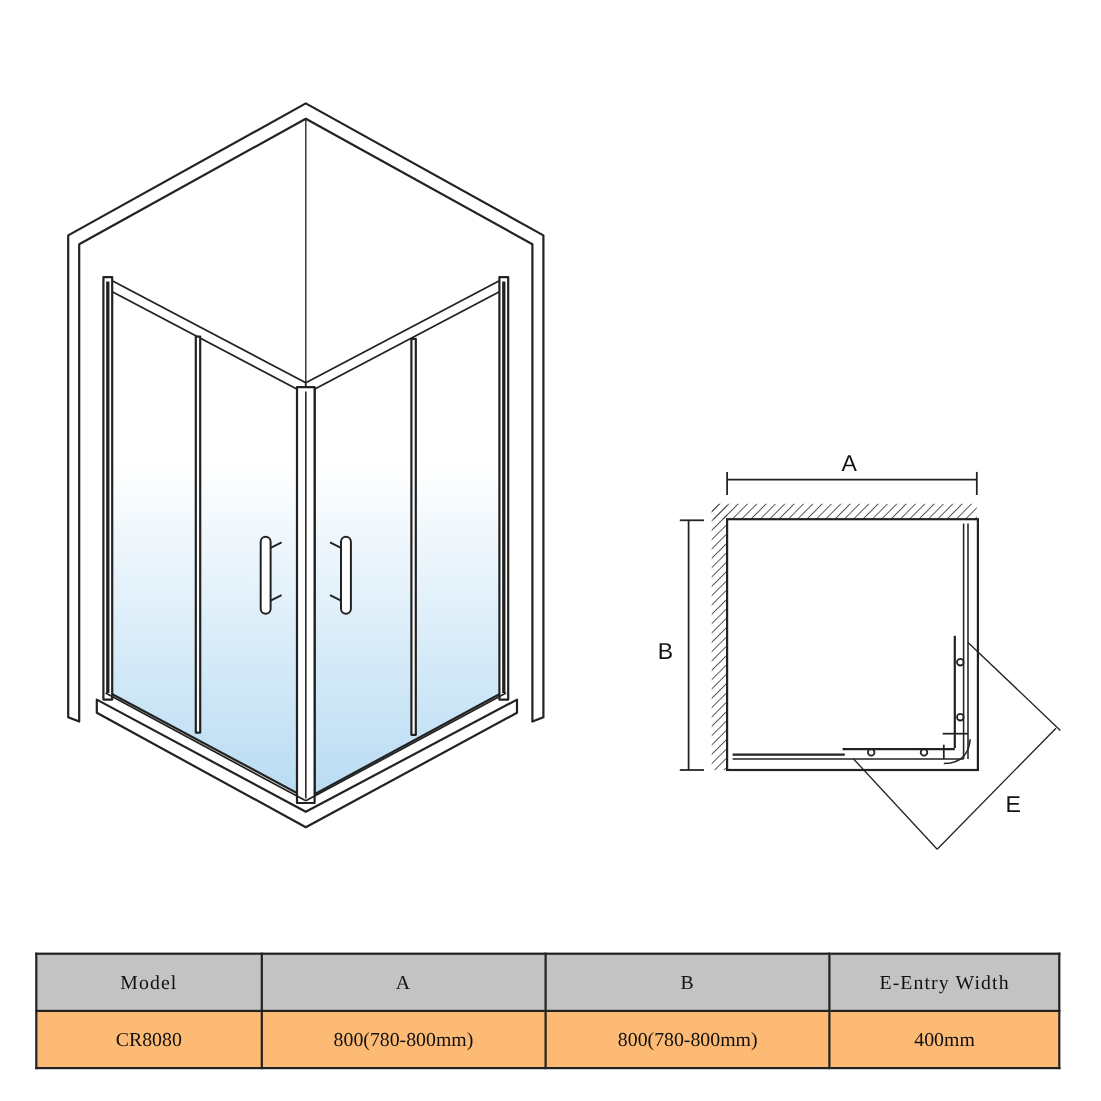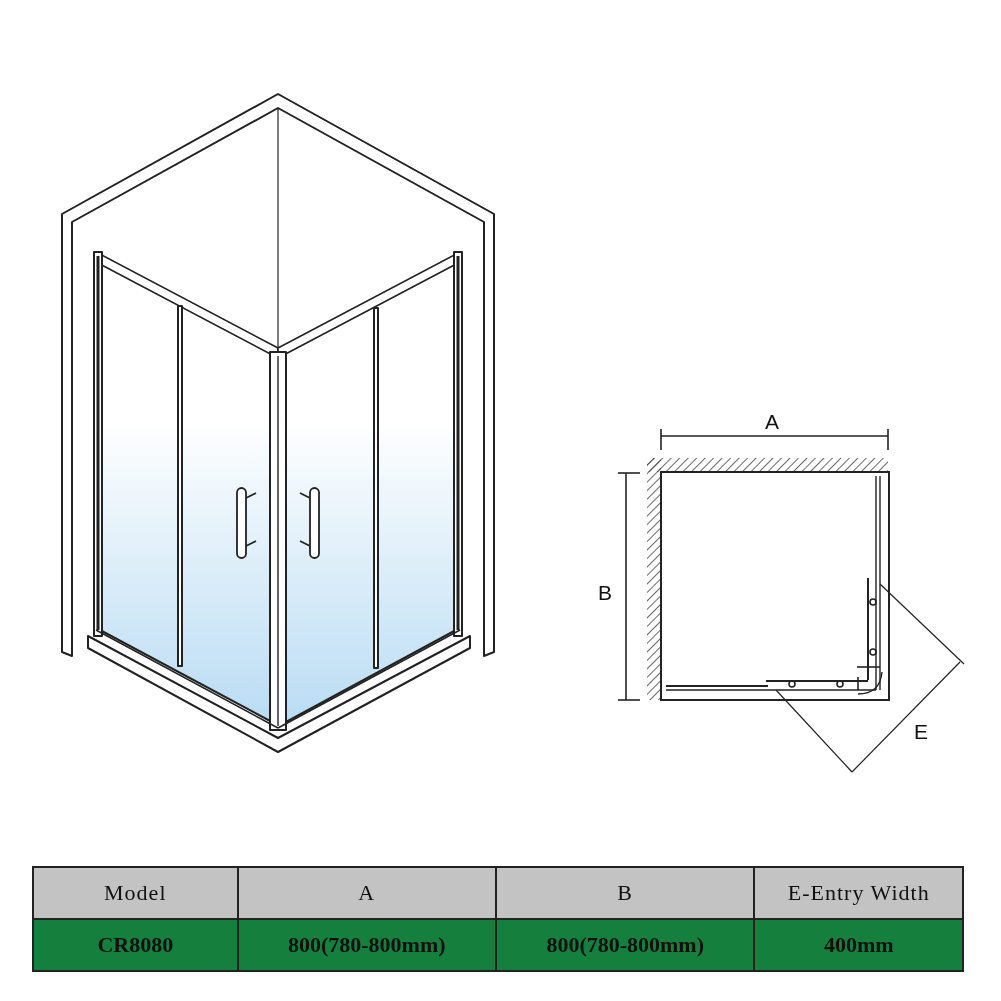--- a/index.html
+++ b/index.html
@@ -7,7 +7,7 @@
   svg{position:absolute;left:0;top:0;}
   .lbl{position:absolute;font-family:"Liberation Sans",sans-serif;font-size:21px;color:#111;}
   table.spec{position:absolute;left:32px;top:866px;width:932px;border-collapse:collapse;}
-  table.spec td,table.spec th{border:2px solid #222;text-align:center;font-family:"Liberation Serif",serif;font-size:22px;color:#111;font-weight:normal;height:50px;padding:0;}
+  table.spec td,table.spec th{border:2px solid #222;text-align:center;font-family:"Liberation Serif",serif;font-size:18px;color:#111;font-weight:normal;height:50px;padding:0;}
   table.spec th{background:#c3c3c3;letter-spacing:1px;}
   table.spec td{background:#15803d;font-weight:bold;}
 </style>

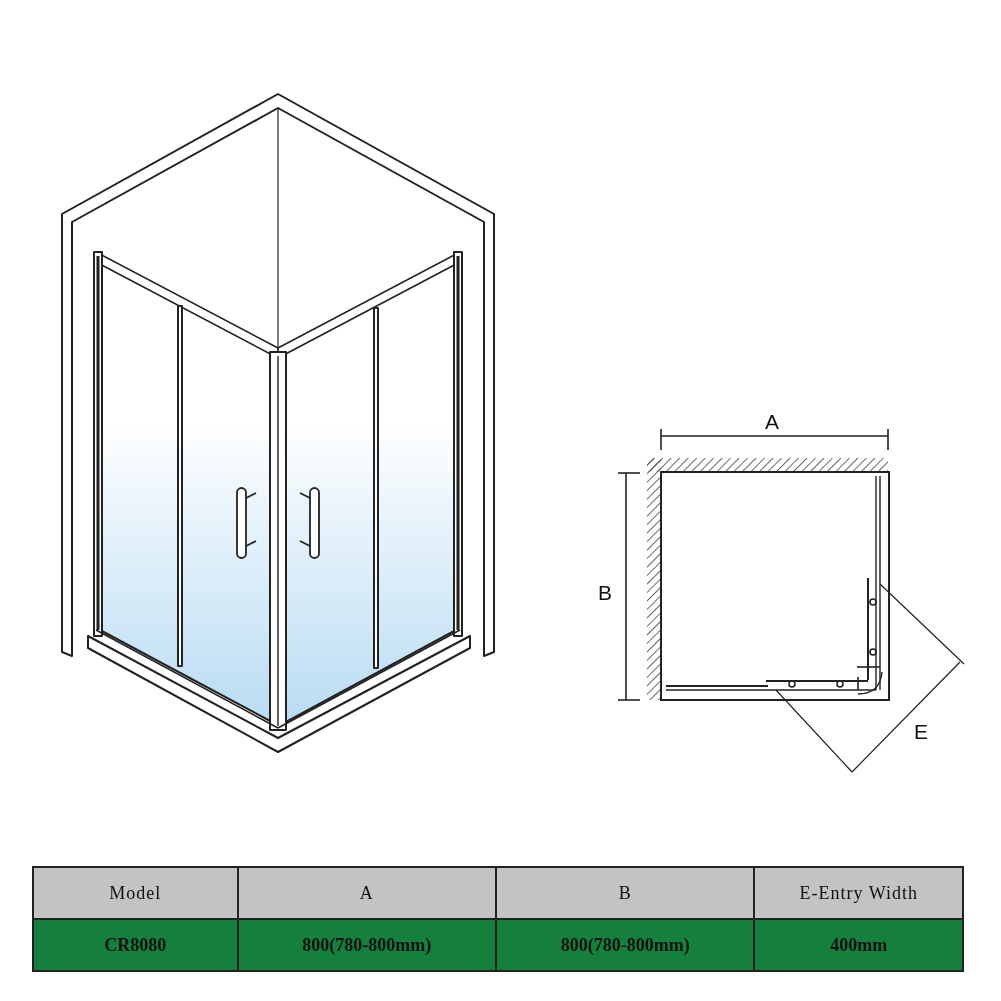--- a/index.html
+++ b/index.html
@@ -9,7 +9,7 @@
   table.spec{position:absolute;left:32px;top:866px;width:932px;border-collapse:collapse;}
   table.spec td,table.spec th{border:2px solid #222;text-align:center;font-family:"Liberation Serif",serif;font-size:18px;color:#111;font-weight:normal;height:50px;padding:0;}
   table.spec th{background:#c3c3c3;letter-spacing:1px;}
-  table.spec td{background:#15803d;font-weight:bold;}
+  table.spec td{background:#fdba74;}
 </style>
 </head>
 <body>

